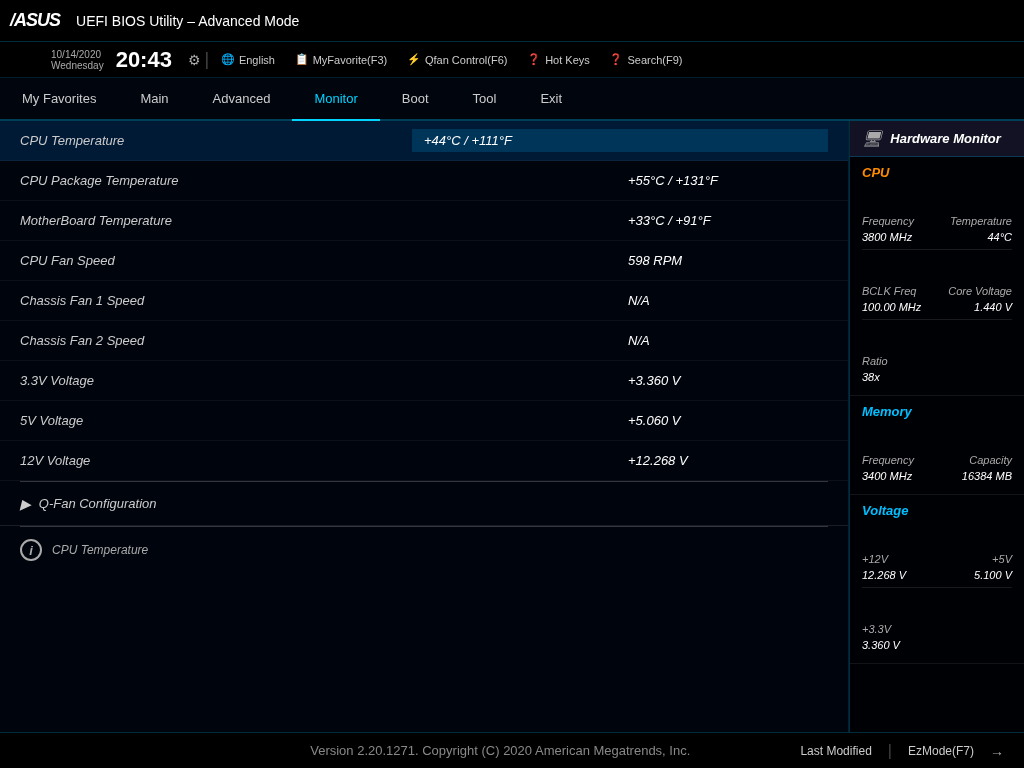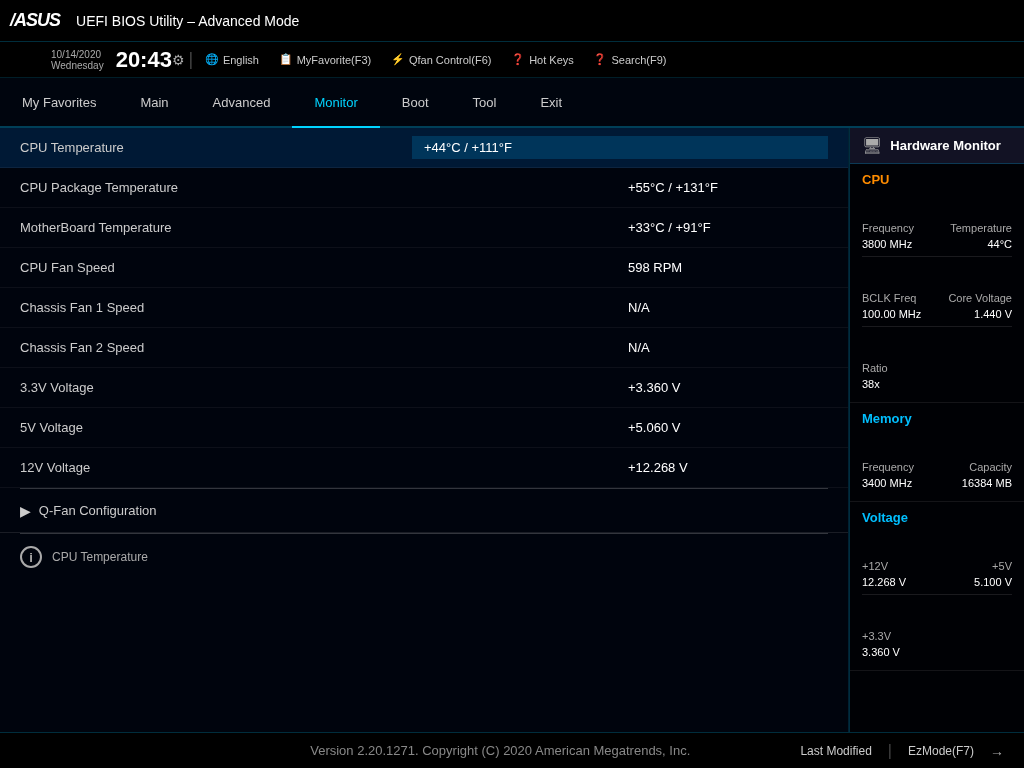--- a/index.html
+++ b/index.html
@@ -273,7 +273,7 @@
         <span>Wednesday</span>
       </div>
     </div>
-    <div class="time" style="display:flex;align-items:center;gap:0;margin-left:4px;">
+    <div class="time" style="display:flex;align-items:center;gap:16px;margin-left:4px;">
       <span style="color:#fff;font-size:22px;font-weight:bold;">20:43</span>
       <span class="gear-icon">⚙</span>
     </div>

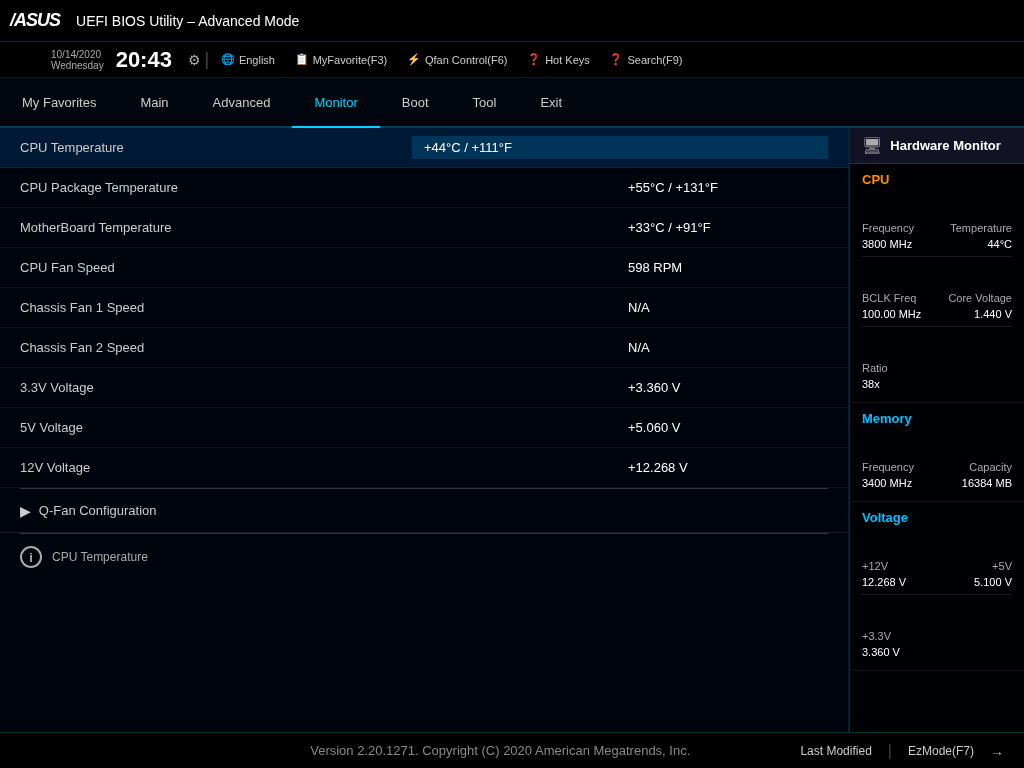--- a/index.html
+++ b/index.html
@@ -83,7 +83,7 @@
 
     
     .nav-bar {
-      height: 50px;
+      height: 43px;
       background: rgba(0,5,15,0.9);
       display: flex;
       align-items: stretch;

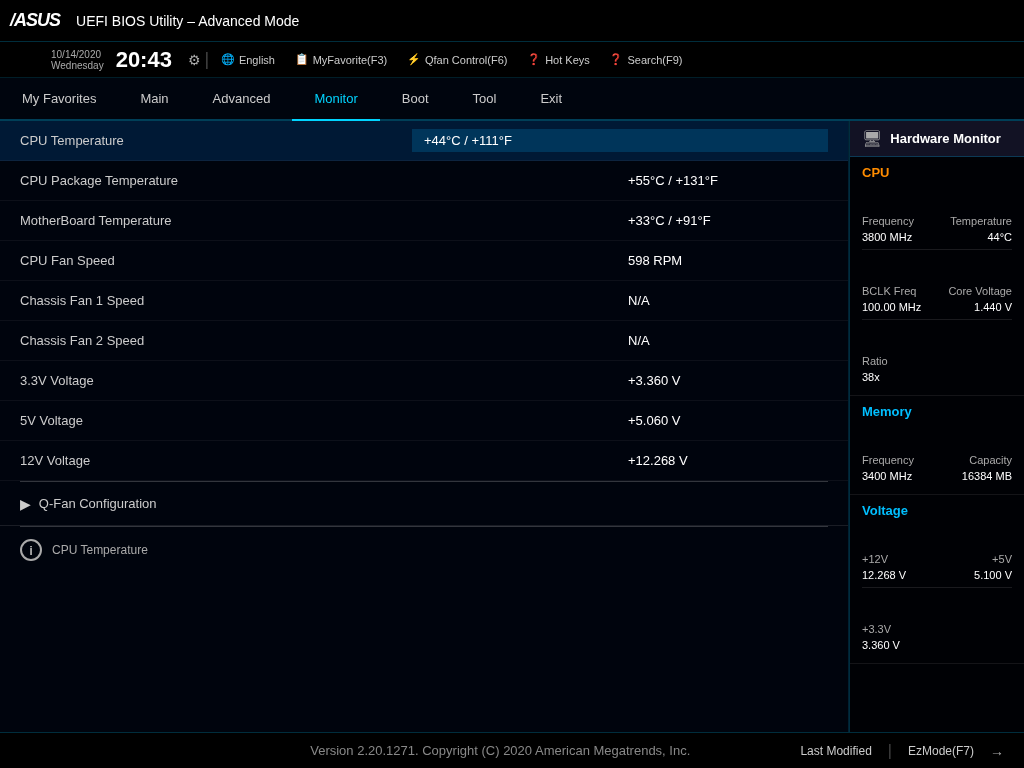--- a/index.html
+++ b/index.html
@@ -110,6 +110,7 @@
       flex: 1;
       display: flex;
       background: rgba(0,5,15,0.85);
+      font-style: italic;
     }
 
     

